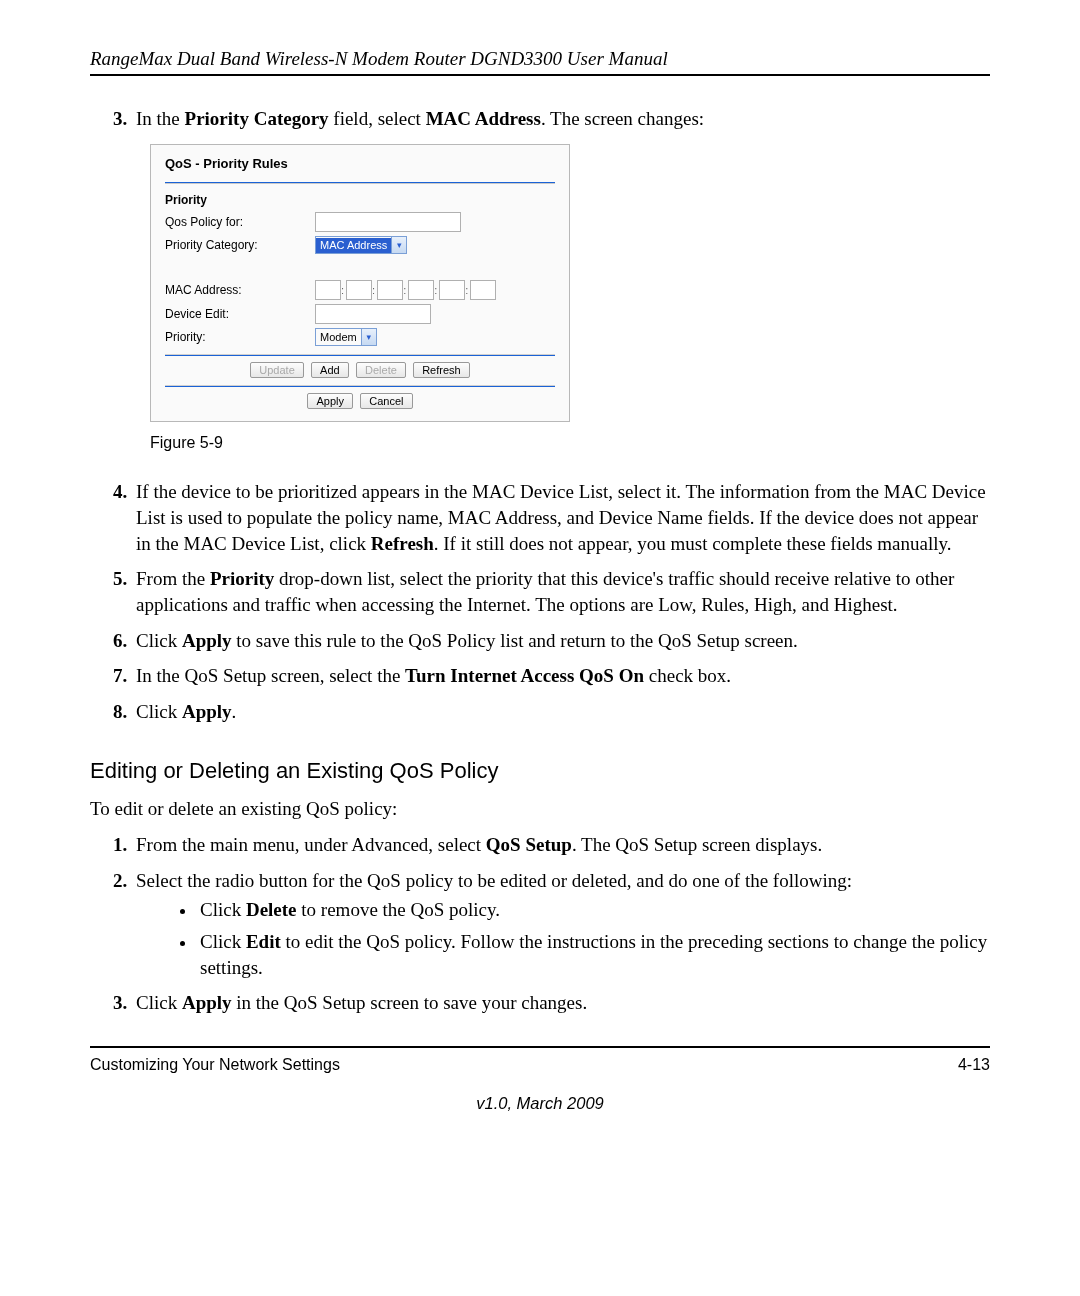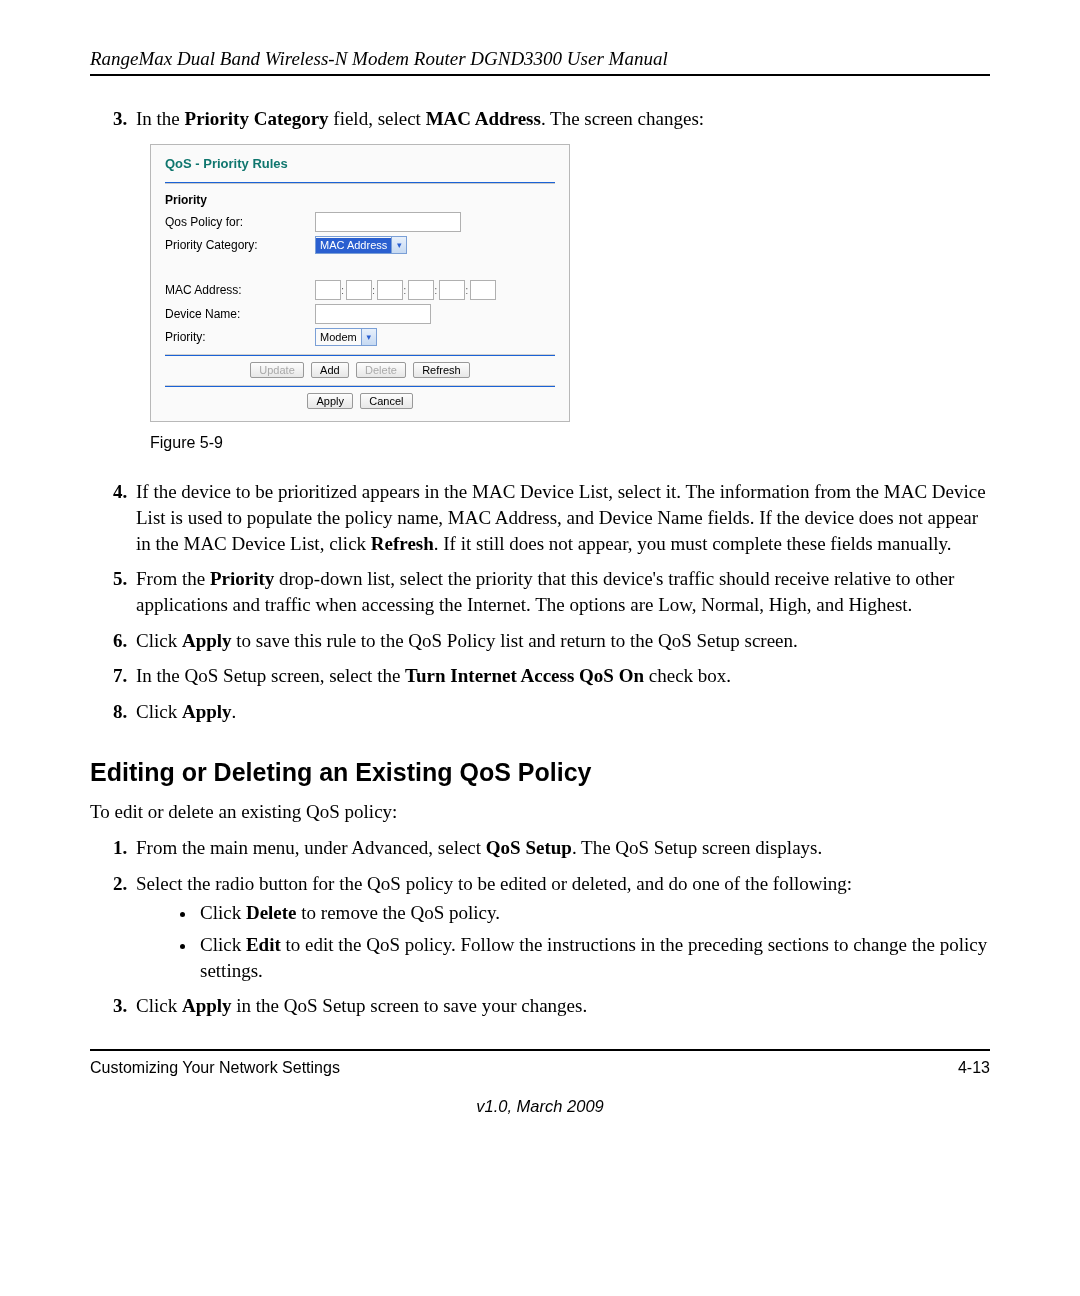--- a/index.html
+++ b/index.html
@@ -63,7 +63,7 @@
     margin-left: 14px;
   }
   .shot .title {
-    color: #0f766e;
+    color: #000000;
     font-weight: bold;
     font-size: 13px;
     margin-bottom: 10px;

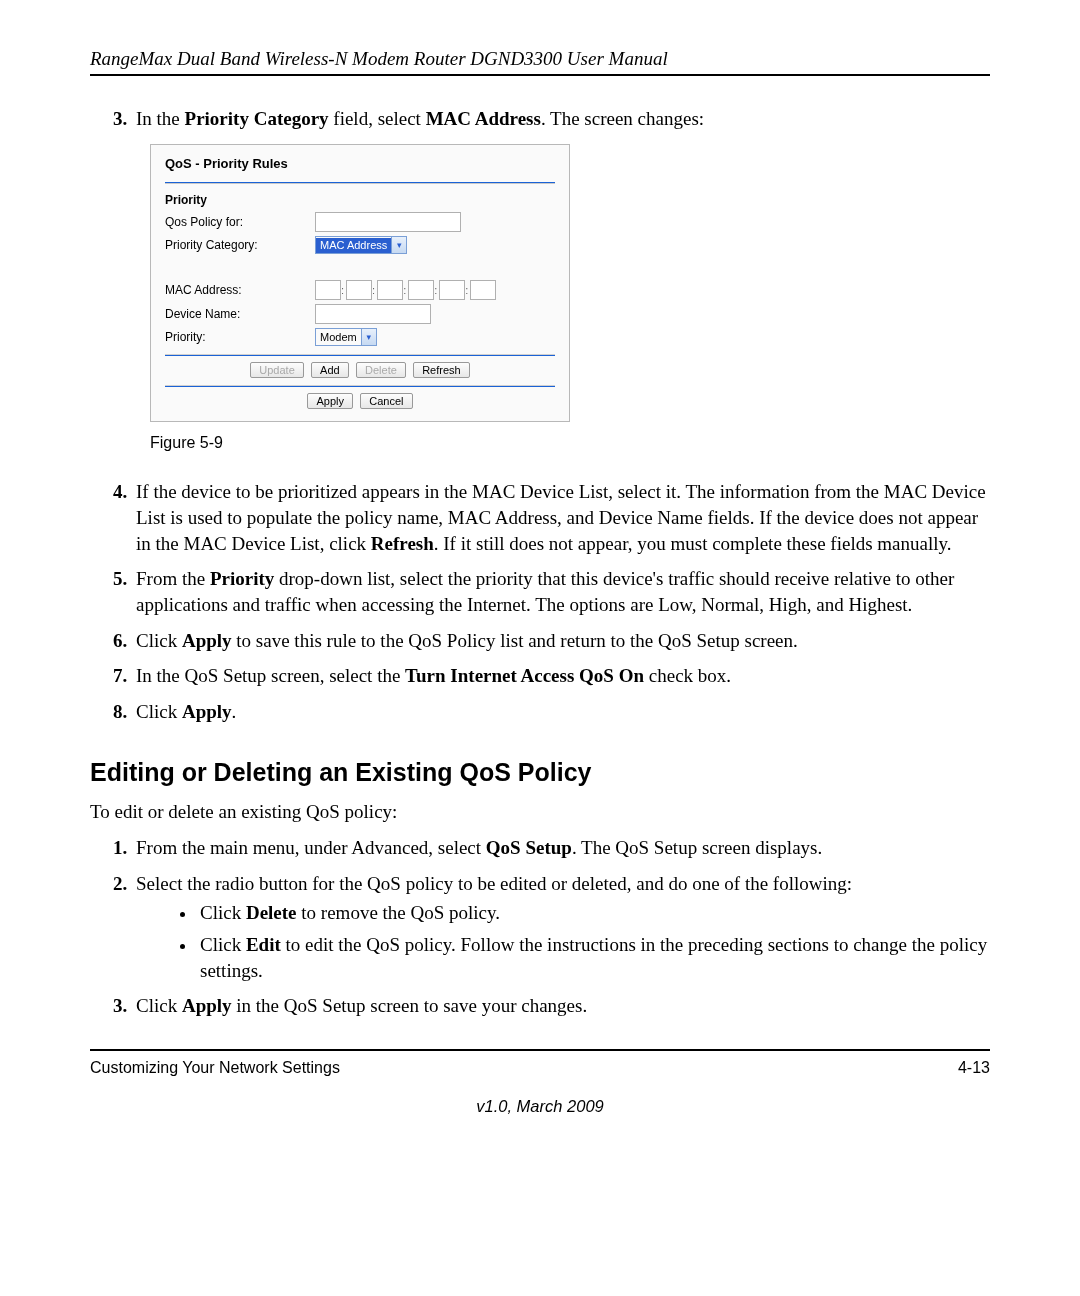--- a/index.html
+++ b/index.html
@@ -225,7 +225,7 @@
               </td>
             </tr>
             <tr>
-              <td class="lbl">Device Name:</td>
+              <td class="lbl">Device Edit:</td>
               <td><input class="txt" style="width: 110px;"></td>
             </tr>
             <tr>

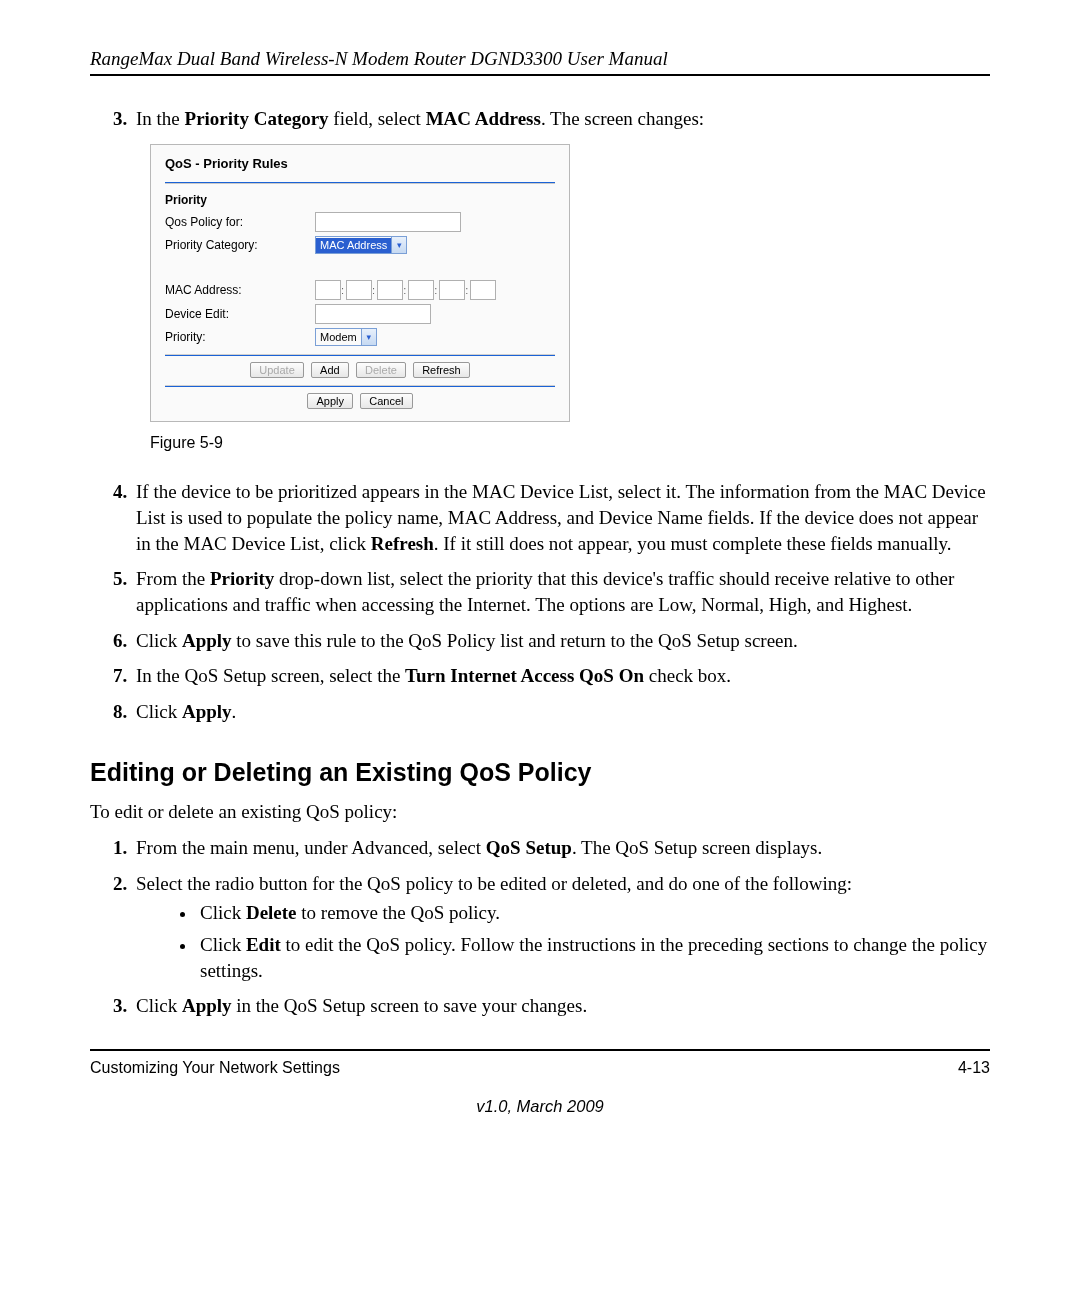--- a/index.html
+++ b/index.html
@@ -260,7 +260,7 @@
       <span>If the device to be prioritized appears in the MAC Device List, select it. The information from the MAC Device List is used to populate the policy name, MAC Address, and Device Name fields. If the device does not appear in the MAC Device List, click </span><span class="bold">Refresh</span><span>. If it still does not appear, you must complete these fields manually.</span>
     </li>
     <li>
-      <span>From the </span><span class="bold">Priority</span><span> drop-down list, select the priority that this device's traffic should receive relative to other applications and traffic when accessing the Internet. The options are Low, Normal, High, and Highest.</span>
+      <span>From the </span><span class="bold">Priority</span><span> drop-down list, select the priority that this device's traffic should receive relative to other applications and traffic when accessing the Internet. The options are Low, Rules, High, and Highest.</span>
     </li>
     <li>
       <span>Click </span><span class="bold">Apply</span><span> to save this rule to the QoS Policy list and return to the QoS Setup screen.</span>

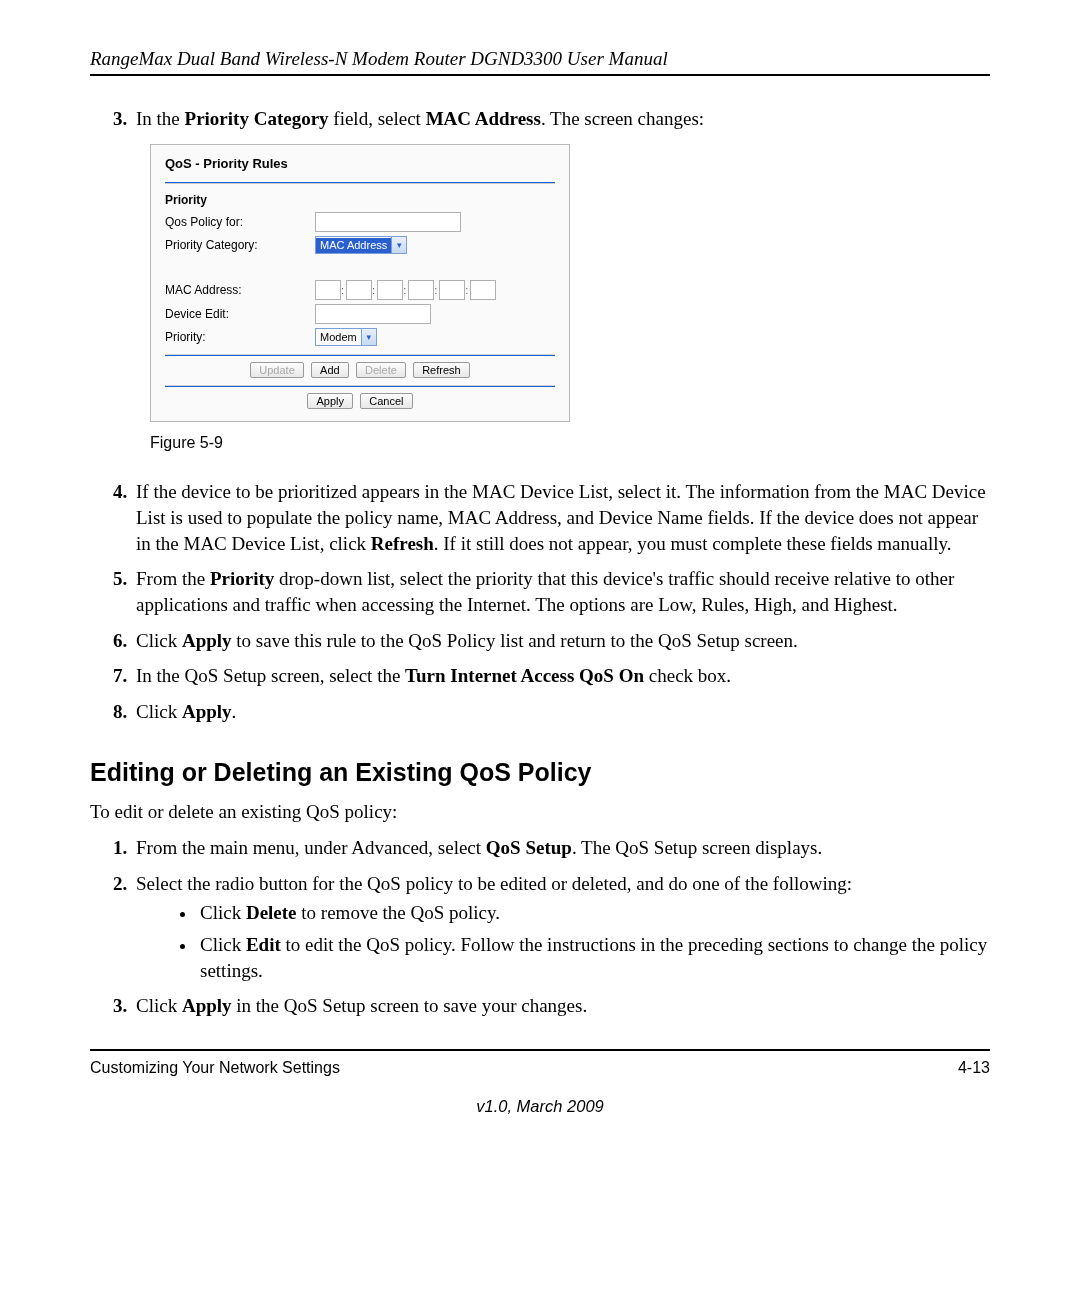--- a/index.html
+++ b/index.html
@@ -151,8 +151,8 @@
   }
   h2.subhead {
     font-family: Arial, Helvetica, sans-serif;
-    font-weight: bold;
-    font-size: 25px;
+    font-weight: normal;
+    font-size: 22px;
     margin: 34px 0 12px 0;
   }
   p.intro { margin: 0 0 10px 0; line-height:1.35; }

